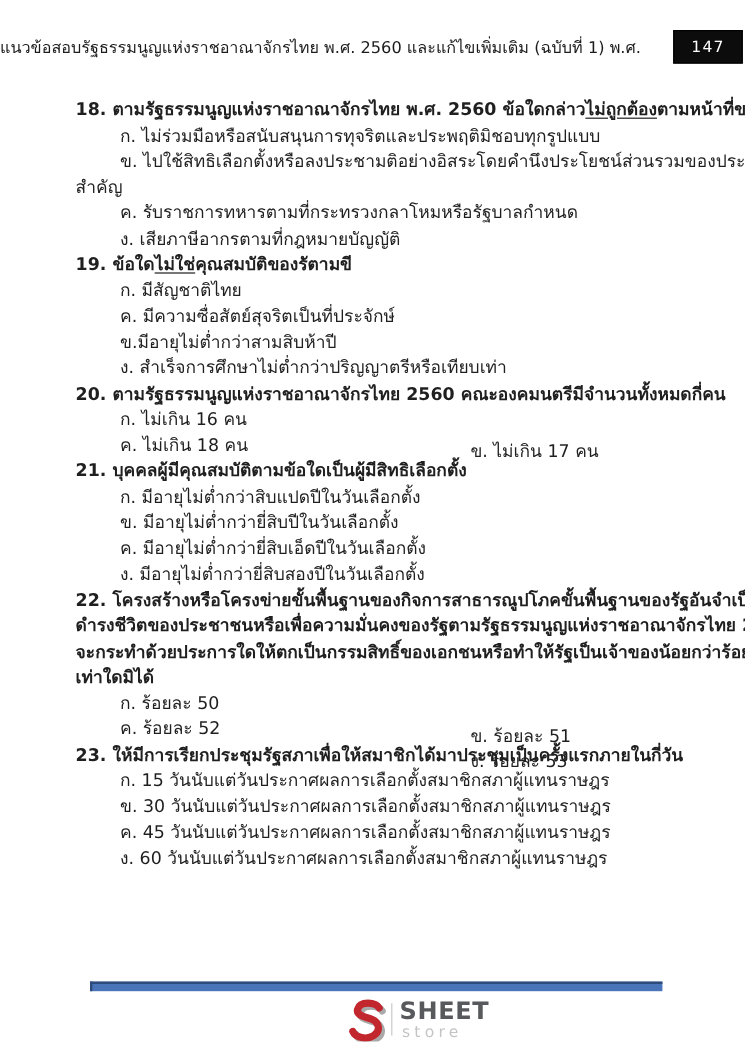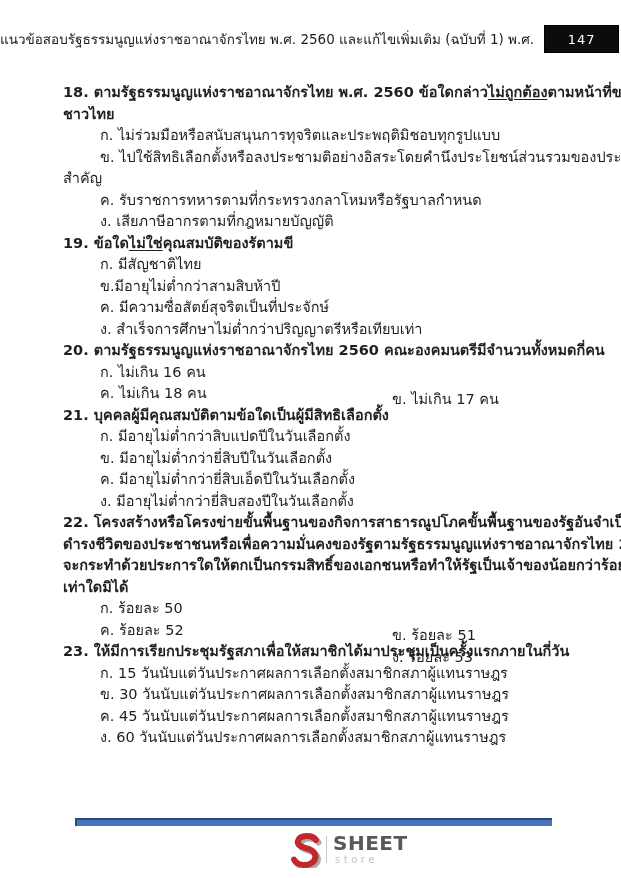--- a/index.html
+++ b/index.html
@@ -9,7 +9,7 @@
   }
   
   .hdr{position:absolute;top:24px;left:0;width:621px;height:30px;display:flex;align-items:center;}
-  .hdr-title{flex:1;text-align:right;font-size:13.5px;color:#1c1c1c;padding-right:10px;white-space:nowrap;}
+  .hdr-title{flex:1;text-align:right;font-size:13.5px;color:#1c1c1c;padding-right:27px;white-space:nowrap;}
   .pagebox{
     width:93px;height:28px;margin-right:2px;background:#0c0c0c;color:#ffffff;
     display:flex;align-items:center;justify-content:center;font-size:13px;letter-spacing:1px;

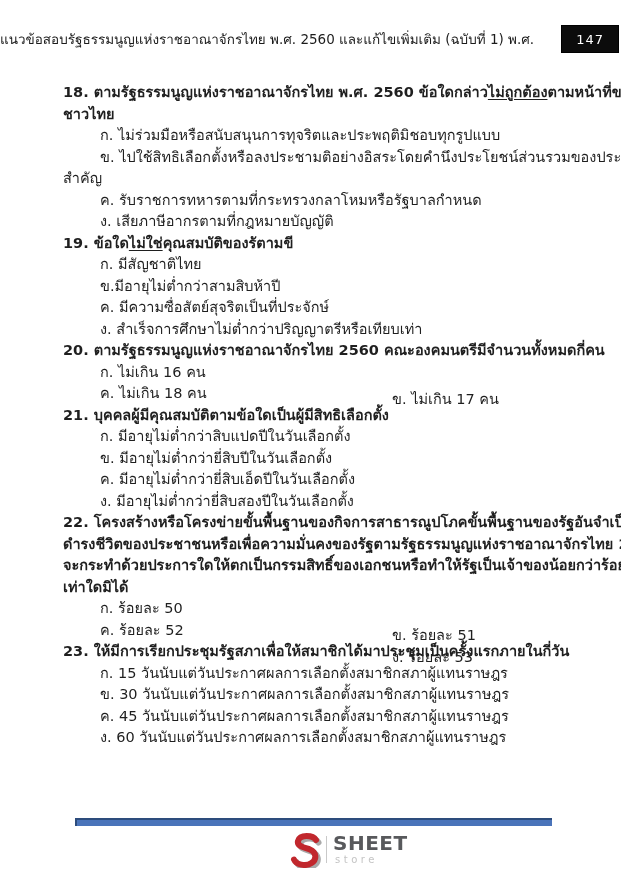--- a/index.html
+++ b/index.html
@@ -52,7 +52,6 @@
 
     <div>
       <div class="line qt"><span>18. ตามรัฐธรรมนูญแห่งราชอาณาจักรไทย พ.ศ. 2560 ข้อใดกล่าว</span><span class="u">ไม่ถูกต้อง</span><span>ตามหน้าที่ของปวงชน</span></div>
-      <div class="line qt">ชาวไทย</div>
       <div class="line opt">ก. ไม่ร่วมมือหรือสนับสนุนการทุจริตและประพฤติมิชอบทุกรูปแบบ</div>
       <div class="line opt">ข. ไปใช้สิทธิเลือกตั้งหรือลงประชามติอย่างอิสระโดยคำนึงประโยชน์ส่วนรวมของประเทศเป็น</div>
       <div class="line">สำคัญ</div>

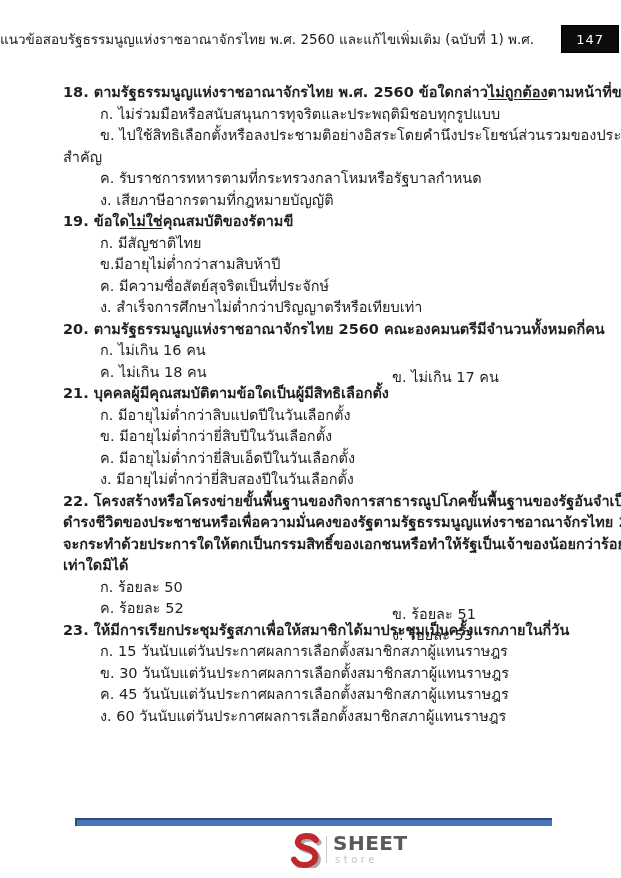--- a/index.html
+++ b/index.html
@@ -62,8 +62,8 @@
     <div>
       <div class="line qt"><span>19. ข้อใด</span><span class="u">ไม่ใช่</span><span>คุณสมบัติของรัตามขี</span></div>
       <div class="line opt">ก. มีสัญชาติไทย</div>
+      <div class="line opt">ค. มีความซื่อสัตย์สุจริตเป็นที่ประจักษ์</div>
       <div class="line opt">ข.มีอายุไม่ต่ำกว่าสามสิบห้าปี</div>
-      <div class="line opt">ค. มีความซื่อสัตย์สุจริตเป็นที่ประจักษ์</div>
       <div class="line opt">ง. สำเร็จการศึกษาไม่ต่ำกว่าปริญญาตรีหรือเทียบเท่า</div>
     </div>
 

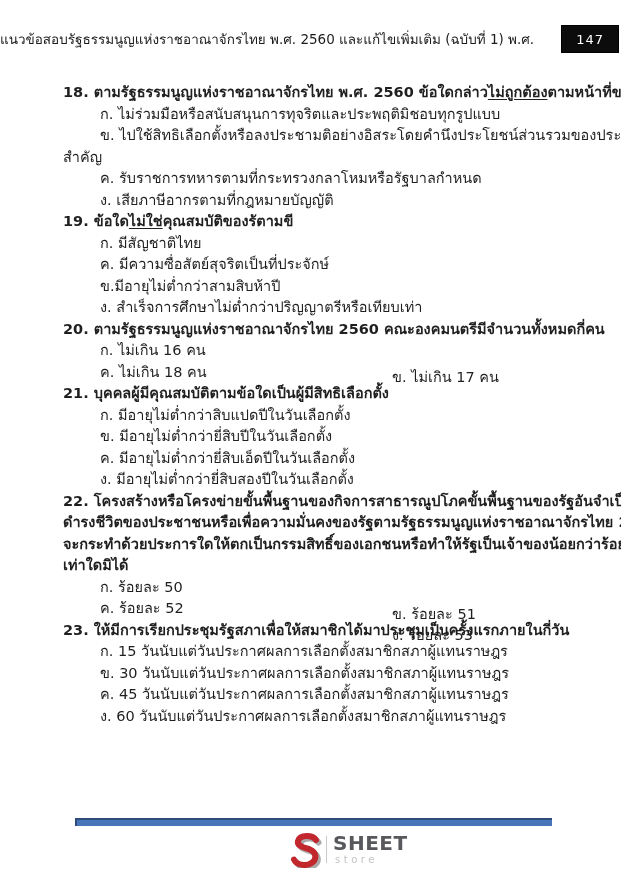--- a/index.html
+++ b/index.html
@@ -34,7 +34,7 @@
   .logo-div{width:1px;height:27px;background:#c9c9c9;margin:0 6px 0 3px;}
   .logo-texts{display:flex;flex-direction:column;line-height:1;}
   .logo-name{font-size:20px;font-weight:700;color:#58595c;letter-spacing:0.5px;}
-  .logo-sub{font-size:10px;color:#c4c4c4;letter-spacing:3.5px;margin-top:2px;padding-left:2px;}
+  .logo-sub{font-size:13px;color:#c4c4c4;letter-spacing:3.5px;margin-top:2px;padding-left:2px;}
 </style>
 </head>
 <body>

